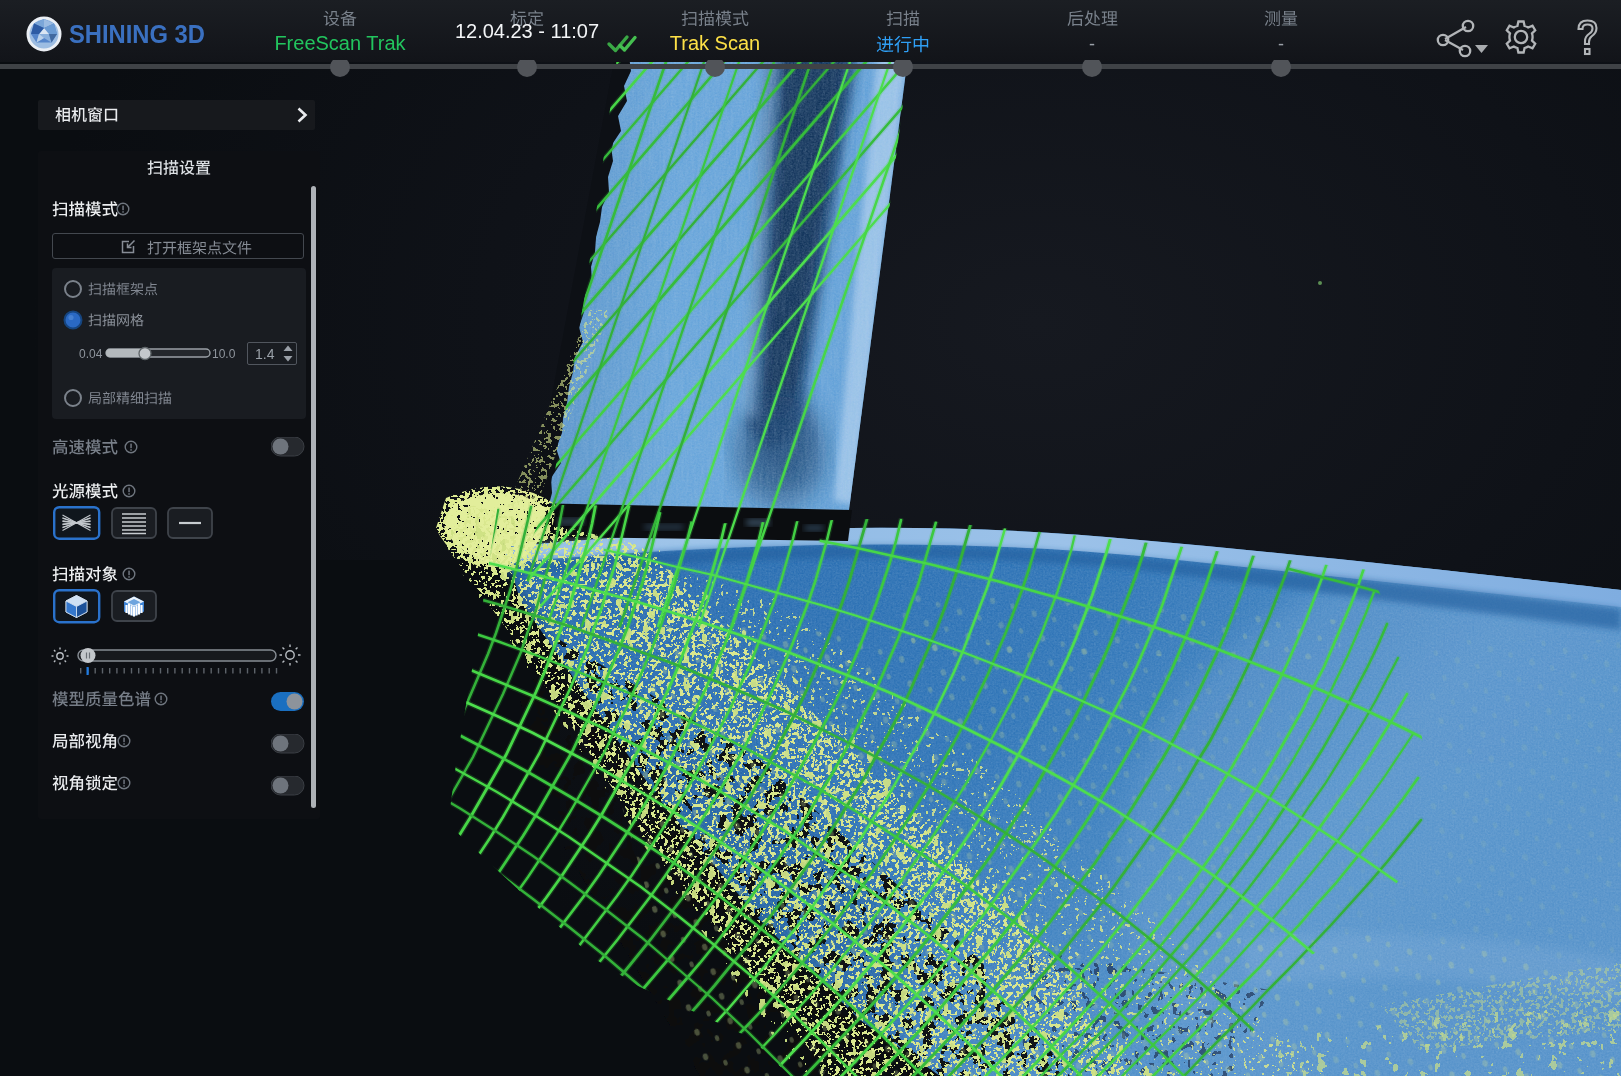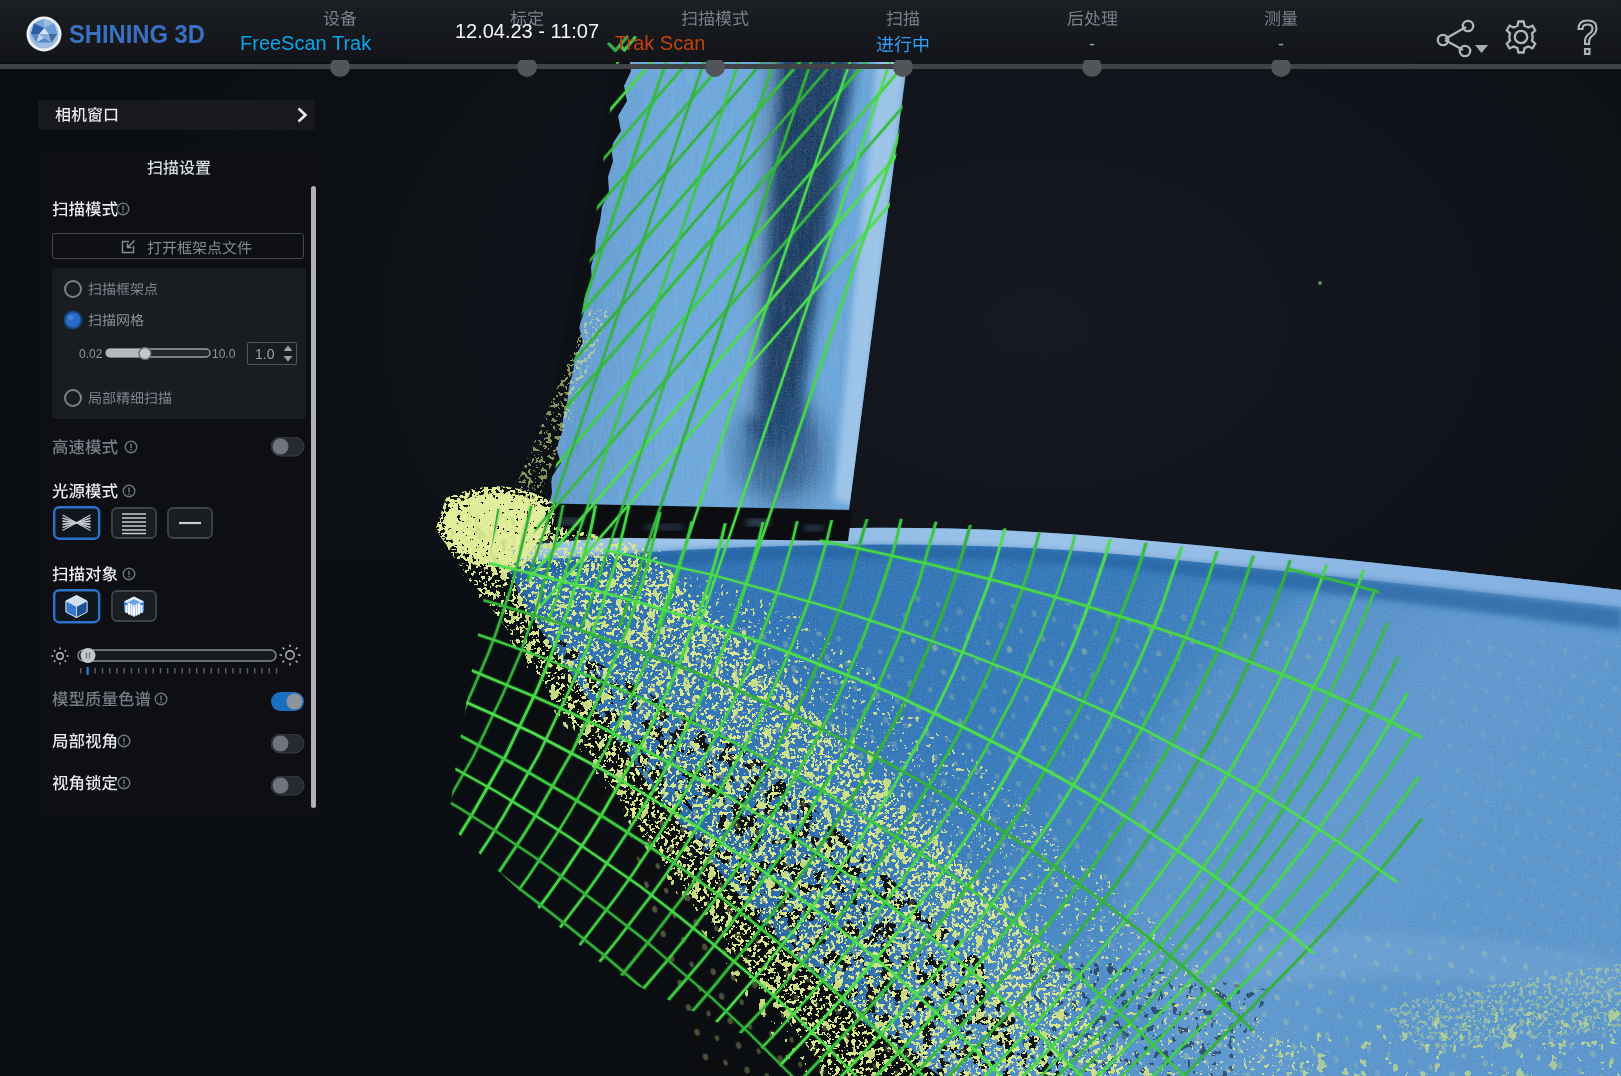--- a/index.html
+++ b/index.html
@@ -399,7 +399,7 @@
 <svg style="position:absolute;left:1264.0px;top:5.3px;" width="34" height="27" viewBox="0 -19.7 34 27">
     <path fill="#79818b" d="M8.3 -1.6 9.1 -2.1Q9.5 -1.6 10.0 -1.2Q10.4 -0.7 10.8 -0.2Q11.2 0.3 11.4 0.7L10.6 1.2Q10.4 0.9 10.0 0.4Q9.6 -0.1 9.1 -0.6Q8.7 -1.1 8.3 -1.6ZM5.3 -13.3H11.0V-2.7H10.0V-12.3H6.3V-2.6H5.3ZM14.7 -14.1H15.8V-0.1Q15.8 0.4 15.6 0.7Q15.5 0.9 15.2 1.1Q14.9 1.2 14.3 1.3Q13.7 1.3 12.8 1.3Q12.8 1.1 12.7 0.8Q12.6 0.5 12.5 0.2Q13.1 0.2 13.7 0.2Q14.2 0.2 14.4 0.2Q14.7 0.2 14.7 -0.1ZM12.4 -12.7H13.4V-2.6H12.4ZM7.6 -11.1H8.6V-5.1Q8.6 -4.2 8.4 -3.3Q8.3 -2.4 7.9 -1.6Q7.6 -0.7 6.9 -0.0Q6.2 0.7 5.0 1.3Q5.0 1.2 4.9 1.1Q4.7 0.9 4.6 0.8Q4.5 0.6 4.4 0.5Q5.5 -0.0 6.1 -0.7Q6.7 -1.3 7.1 -2.0Q7.4 -2.8 7.5 -3.5Q7.6 -4.3 7.6 -5.1ZM1.4 -13.2 2.1 -14.1Q2.6 -13.9 3.1 -13.5Q3.6 -13.2 4.1 -12.9Q4.6 -12.6 4.9 -12.3L4.1 -11.3Q3.8 -11.6 3.4 -11.9Q2.9 -12.3 2.4 -12.6Q1.9 -12.9 1.4 -13.2ZM0.6 -8.6 1.4 -9.5Q1.8 -9.3 2.4 -9.0Q2.9 -8.7 3.4 -8.4Q3.9 -8.1 4.2 -7.8L3.4 -6.8Q3.1 -7.1 2.7 -7.4Q2.2 -7.7 1.7 -8.0Q1.1 -8.3 0.6 -8.6ZM1.0 0.5Q1.3 -0.2 1.7 -1.1Q2.1 -2.0 2.6 -3.0Q3.0 -4.0 3.3 -5.0L4.3 -4.3Q4.0 -3.4 3.6 -2.5Q3.3 -1.5 2.9 -0.6Q2.5 0.3 2.1 1.1Z M21.2 -11.3V-10.4H29.7V-11.3ZM21.2 -13.0V-12.0H29.7V-13.0ZM20.0 -13.7H31.0V-9.6H20.0ZM20.9 -4.6V-3.7H30.2V-4.6ZM20.9 -6.3V-5.4H30.2V-6.3ZM19.7 -7.1H31.5V-2.9H19.7ZM24.9 -6.9H26.1V0.5H24.9ZM17.9 -8.9H33.1V-7.9H17.9ZM19.2 -1.9H31.8V-1.0H19.2ZM17.8 -0.1H33.2V0.9H17.8Z"></path>
   </svg>
-<div style="position:absolute;left:240px;top:32px;width:200px;font:20px 'Liberation Sans';color:#0ea5e9">FreeScan Trak</div>
+<div style="position:absolute;left:240px;top:32px;width:200px;text-align:center;font:20px 'Liberation Sans';color:#22c55e">FreeScan Trak</div>
 <div style="position:absolute;left:427px;top:20px;width:200px;text-align:center;font:20px 'Liberation Sans';color:#f3f5f7">12.04.23 - 11:07</div>
 <svg width="32" height="22" viewBox="0 0 32 22" style="position:absolute;left:606px;top:34px">
 <path d="M3 10 L9.5 16.5 21 3" stroke="#3aa845" stroke-width="3.4" fill="none" stroke-linecap="round" stroke-linejoin="round"></path>

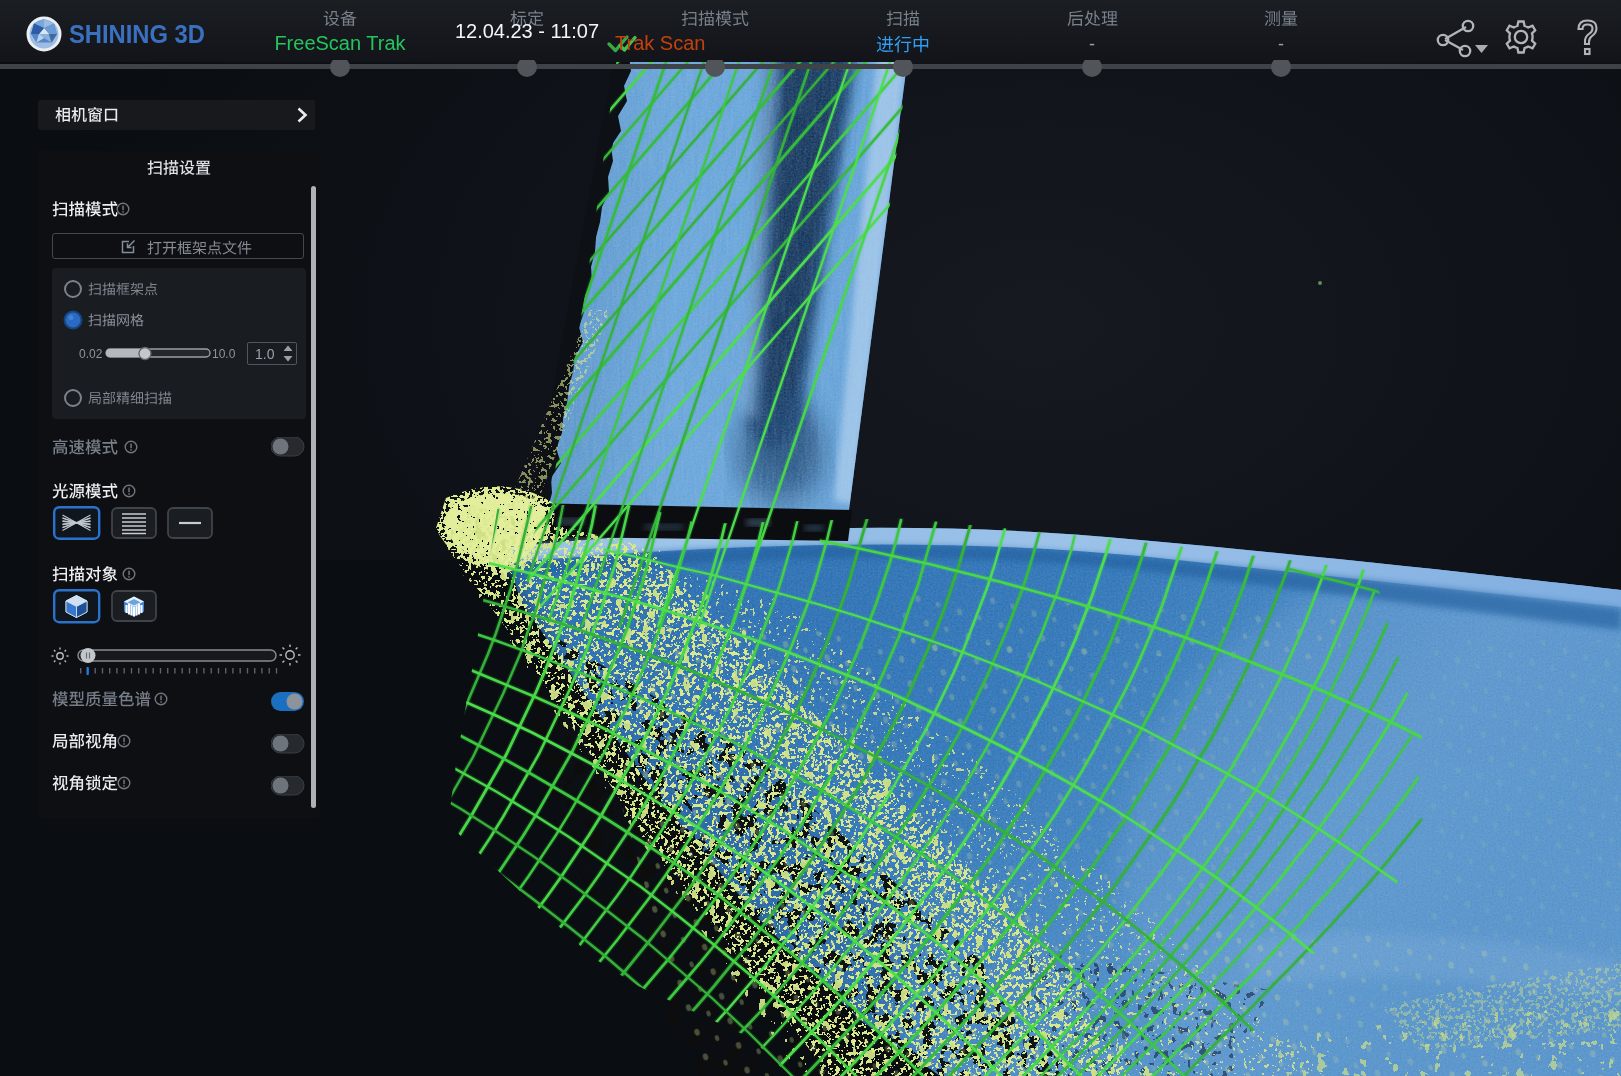--- a/index.html
+++ b/index.html
@@ -405,7 +405,7 @@
 <path d="M3 10 L9.5 16.5 21 3" stroke="#3aa845" stroke-width="3.4" fill="none" stroke-linecap="round" stroke-linejoin="round"></path>
 <path d="M14 11.5 L18.5 16 29 3.5" stroke="#45bf50" stroke-width="3.4" fill="none" stroke-linecap="round" stroke-linejoin="round"></path>
   </svg>
-<div style="position:absolute;left:615px;top:32px;width:200px;text-align:left;font:20px 'Liberation Sans';color:#c2410c">Trak Scan</div>
+<div style="position:absolute;left:615px;top:32px;width:200px;text-align:center;font:20px 'Liberation Sans';color:#fde047">Trak Scan</div>
 <svg style="position:absolute;left:876.0px;top:30.1px;" width="54" height="28" viewBox="0 -20.9 54 28">
     <path fill="#2f9ff5" d="M6.1 -11.9H16.6V-10.6H6.1ZM8.7 -14.7H10.0V-8.4Q10.0 -7.6 9.9 -6.6Q9.8 -5.6 9.5 -4.7Q9.2 -3.7 8.7 -2.9Q8.1 -2.0 7.2 -1.3Q7.2 -1.5 7.0 -1.7Q6.8 -1.8 6.6 -2.0Q6.4 -2.2 6.3 -2.3Q7.3 -3.1 7.8 -4.2Q8.4 -5.2 8.5 -6.3Q8.7 -7.4 8.7 -8.4ZM6.0 -7.3H17.0V-6.0H6.0ZM4.7 -8.6V-1.6H3.4V-7.3H0.9V-8.6ZM4.0 -2.3Q4.5 -2.3 4.9 -2.0Q5.3 -1.6 6.0 -1.1Q6.9 -0.6 8.1 -0.4Q9.2 -0.3 10.8 -0.3Q11.6 -0.3 12.4 -0.3Q13.3 -0.3 14.2 -0.4Q15.1 -0.4 15.9 -0.5Q16.7 -0.6 17.3 -0.6Q17.3 -0.5 17.2 -0.2Q17.1 0.1 17.0 0.3Q17.0 0.6 17.0 0.8Q16.5 0.8 15.7 0.8Q14.9 0.9 14.0 0.9Q13.1 0.9 12.2 0.9Q11.4 1.0 10.7 1.0Q9.1 1.0 7.9 0.8Q6.7 0.5 5.7 -0.0Q5.2 -0.4 4.7 -0.7Q4.3 -1.1 4.0 -1.1Q3.7 -1.1 3.3 -0.8Q2.9 -0.5 2.5 0.0Q2.1 0.6 1.6 1.2L0.7 -0.0Q1.6 -1.0 2.5 -1.7Q3.4 -2.3 4.0 -2.3ZM1.5 -14.0 2.4 -14.7Q2.9 -14.3 3.5 -13.8Q4.0 -13.3 4.5 -12.7Q5.0 -12.2 5.2 -11.8L4.2 -11.0Q3.9 -11.4 3.5 -11.9Q3.0 -12.4 2.5 -13.0Q2.0 -13.6 1.5 -14.0ZM13.0 -14.7H14.3V-1.4H13.0Z M25.8 -14.0H34.7V-12.7H25.8ZM31.1 -8.7H32.5V-0.3Q32.5 0.3 32.3 0.7Q32.1 1.0 31.7 1.2Q31.2 1.3 30.4 1.4Q29.6 1.4 28.3 1.4Q28.2 1.1 28.1 0.7Q28.0 0.4 27.8 0.1Q28.5 0.1 29.0 0.1Q29.6 0.1 30.0 0.1Q30.5 0.1 30.6 0.1Q30.9 0.1 31.0 -0.0Q31.1 -0.1 31.1 -0.3ZM25.0 -9.1H35.2V-7.8H25.0ZM21.4 -7.7 22.6 -8.9 22.8 -8.8V1.5H21.4ZM23.5 -11.3 24.8 -10.8Q24.1 -9.7 23.2 -8.5Q22.3 -7.4 21.3 -6.4Q20.4 -5.4 19.4 -4.7Q19.3 -4.8 19.1 -5.0Q19.0 -5.2 18.8 -5.5Q18.6 -5.7 18.4 -5.8Q19.4 -6.5 20.3 -7.3Q21.2 -8.2 22.1 -9.2Q22.9 -10.2 23.5 -11.3ZM22.8 -15.1 24.1 -14.6Q23.5 -13.8 22.7 -13.0Q21.9 -12.2 21.1 -11.4Q20.2 -10.7 19.4 -10.1Q19.3 -10.3 19.2 -10.5Q19.1 -10.7 18.9 -10.9Q18.8 -11.1 18.6 -11.2Q19.4 -11.7 20.2 -12.4Q21.0 -13.0 21.6 -13.8Q22.3 -14.5 22.8 -15.1Z M37.7 -11.9H52.2V-3.4H50.8V-10.6H39.1V-3.3H37.7ZM38.4 -5.8H51.7V-4.5H38.4ZM44.2 -15.1H45.7V1.4H44.2Z"></path>
   </svg>

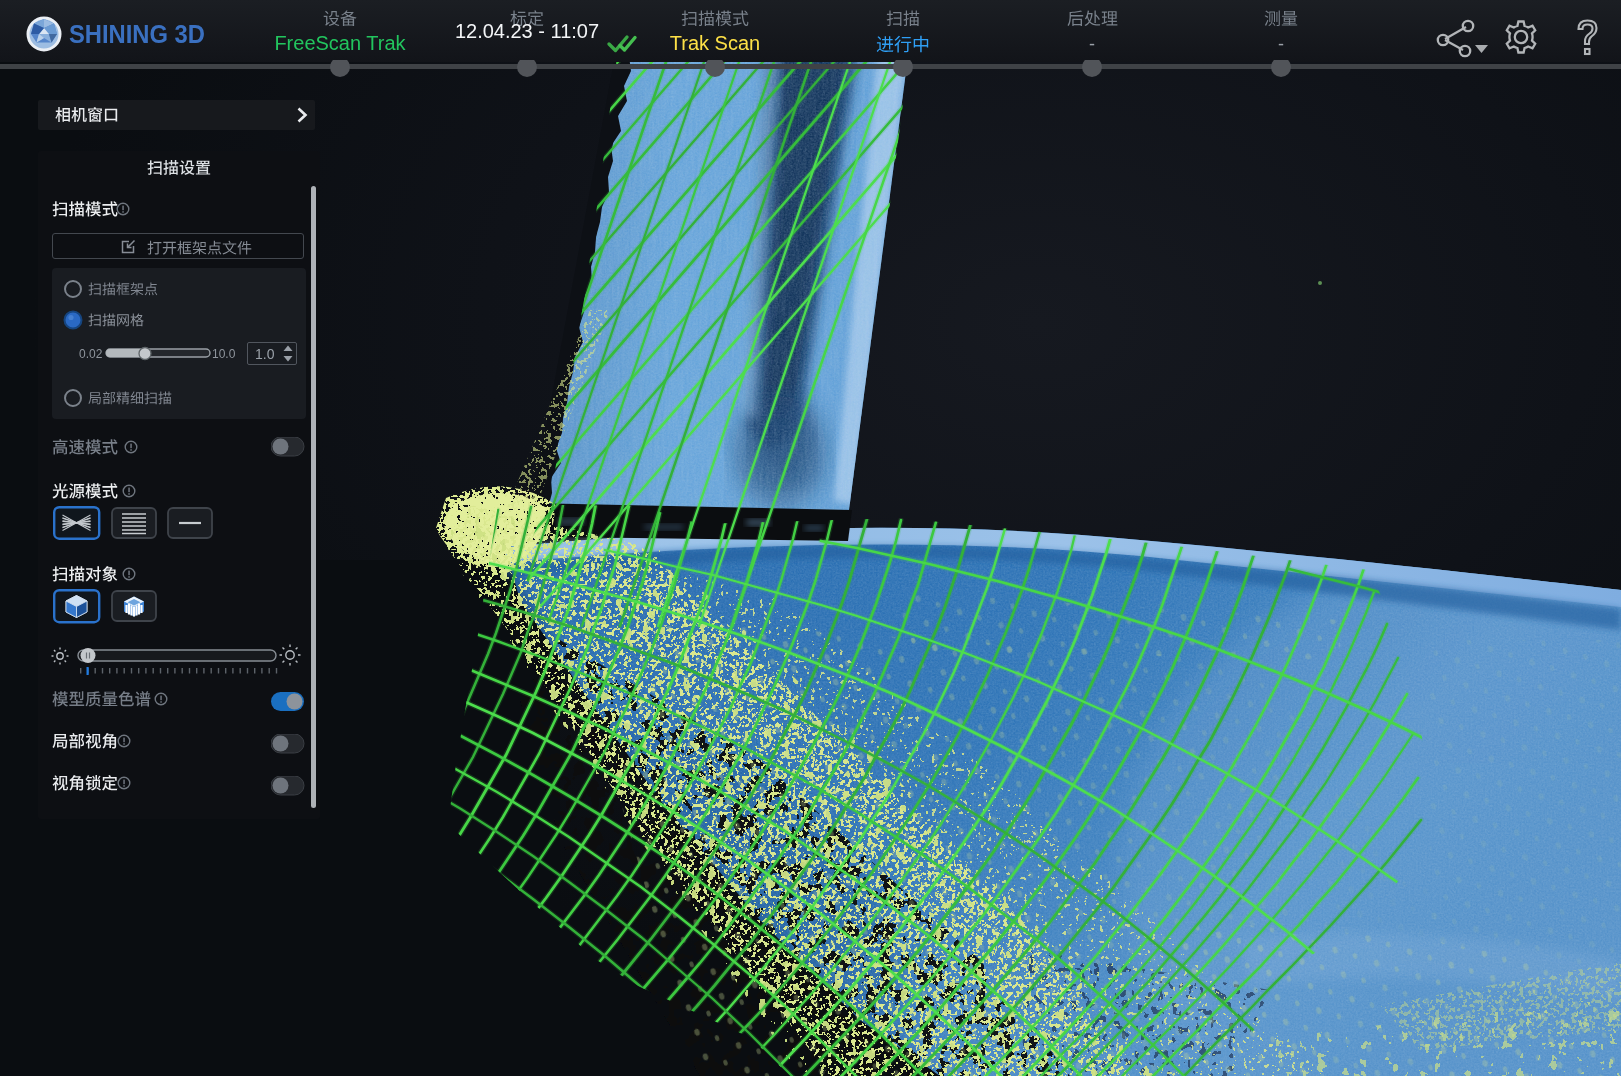--- a/index.html
+++ b/index.html
@@ -472,7 +472,7 @@
 <svg style="position:absolute;left:88px;top:308.8px;" width="56" height="22" viewBox="0 -16.2 56 22">
     <path fill="#8d939c" d="M0.5 -4.4Q1.2 -4.6 2.0 -4.7Q2.9 -4.9 3.8 -5.2Q4.7 -5.4 5.6 -5.6L5.8 -4.7Q4.5 -4.3 3.2 -4.0Q1.9 -3.6 0.8 -3.4ZM0.7 -9.0H5.6V-8.0H0.7ZM2.8 -11.7H3.8V-0.2Q3.8 0.3 3.7 0.5Q3.6 0.7 3.3 0.9Q3.0 1.0 2.6 1.0Q2.1 1.1 1.4 1.1Q1.4 0.8 1.3 0.6Q1.2 0.3 1.1 0.1Q1.5 0.1 2.0 0.1Q2.4 0.1 2.5 0.1Q2.7 0.1 2.7 0.0Q2.8 -0.0 2.8 -0.2ZM5.8 -0.9H12.1V0.1H5.8ZM6.2 -6.0H12.2V-4.9H6.2ZM5.9 -10.4H12.7V1.1H11.6V-9.5H5.9Z M19.0 -9.7H27.3V-8.8H19.0ZM21.0 -11.8H22.0V-7.0H21.0ZM24.5 -11.8H25.5V-7.0H24.5ZM19.6 -6.3H26.8V1.0H25.8V-5.4H20.6V1.1H19.6ZM20.2 -3.5H26.3V-2.5H20.2ZM20.2 -0.6H26.3V0.4H20.2ZM22.7 -5.9H23.7V0.1H22.7ZM14.4 -4.3Q15.2 -4.5 16.3 -4.9Q17.5 -5.2 18.7 -5.6L18.8 -4.7Q17.7 -4.3 16.6 -3.9Q15.5 -3.6 14.7 -3.3ZM14.6 -8.9H18.8V-8.0H14.6ZM16.3 -11.8H17.3V-0.2Q17.3 0.2 17.1 0.5Q17.0 0.7 16.8 0.8Q16.5 1.0 16.1 1.0Q15.7 1.0 15.0 1.0Q15.0 0.8 14.9 0.5Q14.8 0.3 14.7 0.1Q15.2 0.1 15.5 0.1Q15.9 0.1 16.0 0.1Q16.2 0.1 16.2 0.0Q16.3 -0.0 16.3 -0.2Z M33.6 -9.0 34.6 -8.9Q34.2 -6.2 33.4 -4.1Q32.6 -2.0 31.2 -0.6Q31.1 -0.7 31.0 -0.8Q30.8 -0.9 30.7 -1.1Q30.5 -1.2 30.4 -1.2Q31.3 -2.1 31.9 -3.3Q32.6 -4.4 33.0 -5.9Q33.4 -7.3 33.6 -9.0ZM37.6 -8.9 38.6 -8.8Q38.2 -6.1 37.3 -4.0Q36.5 -1.9 35.2 -0.5Q35.1 -0.6 34.9 -0.7Q34.8 -0.8 34.6 -0.9Q34.4 -1.1 34.3 -1.1Q35.3 -2.0 35.9 -3.2Q36.5 -4.3 37.0 -5.8Q37.4 -7.3 37.6 -8.9ZM30.7 -7.5 31.4 -8.1Q31.9 -7.5 32.4 -6.8Q33.0 -6.1 33.5 -5.4Q34.0 -4.7 34.4 -4.0Q34.8 -3.4 35.1 -2.9L34.4 -2.2Q34.1 -2.7 33.7 -3.4Q33.3 -4.1 32.8 -4.8Q32.3 -5.5 31.8 -6.2Q31.2 -6.9 30.7 -7.5ZM34.8 -7.5 35.4 -8.0Q36.0 -7.4 36.6 -6.6Q37.1 -5.9 37.6 -5.1Q38.1 -4.4 38.5 -3.7Q38.9 -3.0 39.2 -2.4L38.5 -1.8Q38.2 -2.4 37.8 -3.1Q37.4 -3.8 36.9 -4.6Q36.4 -5.3 35.8 -6.1Q35.3 -6.8 34.8 -7.5ZM29.2 -10.9H40.4V-9.9H30.3V1.1H29.2ZM39.8 -10.9H40.8V-0.3Q40.8 0.2 40.7 0.5Q40.5 0.8 40.2 0.9Q39.8 1.0 39.2 1.1Q38.6 1.1 37.7 1.1Q37.7 0.9 37.6 0.7Q37.5 0.6 37.4 0.4Q37.4 0.2 37.3 0.0Q37.7 0.1 38.2 0.1Q38.6 0.1 38.9 0.1Q39.3 0.1 39.4 0.1Q39.6 0.0 39.7 -0.0Q39.8 -0.1 39.8 -0.3Z M49.7 -10.3H53.7V-9.3H49.7ZM48.5 -4.0H54.4V1.1H53.4V-3.1H49.5V1.1H48.5ZM48.9 -0.4H53.9V0.5H48.9ZM50.2 -11.8 51.2 -11.5Q50.8 -10.6 50.3 -9.7Q49.8 -8.8 49.1 -8.1Q48.5 -7.3 47.9 -6.8Q47.8 -6.9 47.7 -7.0Q47.5 -7.1 47.4 -7.3Q47.2 -7.4 47.1 -7.5Q48.0 -8.2 48.9 -9.4Q49.7 -10.5 50.2 -11.8ZM53.4 -10.3H53.6L53.8 -10.3L54.4 -10.0Q54.0 -8.7 53.3 -7.6Q52.5 -6.5 51.6 -5.7Q50.6 -4.9 49.6 -4.2Q48.5 -3.6 47.4 -3.2Q47.3 -3.4 47.1 -3.7Q46.9 -3.9 46.8 -4.1Q47.8 -4.4 48.8 -5.0Q49.9 -5.5 50.8 -6.3Q51.7 -7.1 52.3 -8.0Q53.0 -9.0 53.4 -10.1ZM49.7 -9.5Q50.1 -8.5 50.9 -7.5Q51.7 -6.5 52.9 -5.7Q54.1 -4.9 55.7 -4.4Q55.6 -4.3 55.4 -4.1Q55.3 -4.0 55.2 -3.8Q55.1 -3.7 55.0 -3.5Q53.5 -4.1 52.3 -5.0Q51.1 -5.9 50.2 -6.9Q49.4 -8.0 48.9 -9.0ZM42.7 -8.8H47.6V-7.8H42.7ZM44.8 -11.8H45.8V1.1H44.8ZM44.8 -8.1 45.5 -7.9Q45.3 -7.1 45.0 -6.2Q44.7 -5.3 44.4 -4.4Q44.1 -3.5 43.7 -2.8Q43.3 -2.1 42.9 -1.5Q42.9 -1.7 42.7 -2.0Q42.5 -2.3 42.4 -2.4Q42.8 -2.9 43.1 -3.6Q43.5 -4.2 43.8 -5.0Q44.1 -5.8 44.4 -6.6Q44.6 -7.4 44.8 -8.1ZM45.8 -7.2Q45.9 -7.1 46.1 -6.8Q46.4 -6.5 46.7 -6.1Q47.0 -5.7 47.3 -5.4Q47.5 -5.1 47.6 -5.0L47.0 -4.2Q46.9 -4.4 46.6 -4.8Q46.4 -5.1 46.1 -5.5Q45.9 -5.9 45.6 -6.2Q45.4 -6.6 45.2 -6.7Z"></path>
   </svg>
-<div style="position:absolute;left:79px;top:347px;font:12px 'Liberation Sans';color:#8f959d">0.02</div>
+<div style="position:absolute;left:79px;top:347px;font:12px 'Liberation Sans';color:#8f959d">0.04</div>
 <svg width="110" height="18" style="position:absolute;left:105px;top:345px">
 <rect x="1" y="4" width="104" height="8" rx="4" fill="#24272c" stroke="#9aa0a6" stroke-width="1.4"></rect>
 <rect x="1" y="4" width="40" height="8" rx="4" fill="#b4b9bd"></rect>

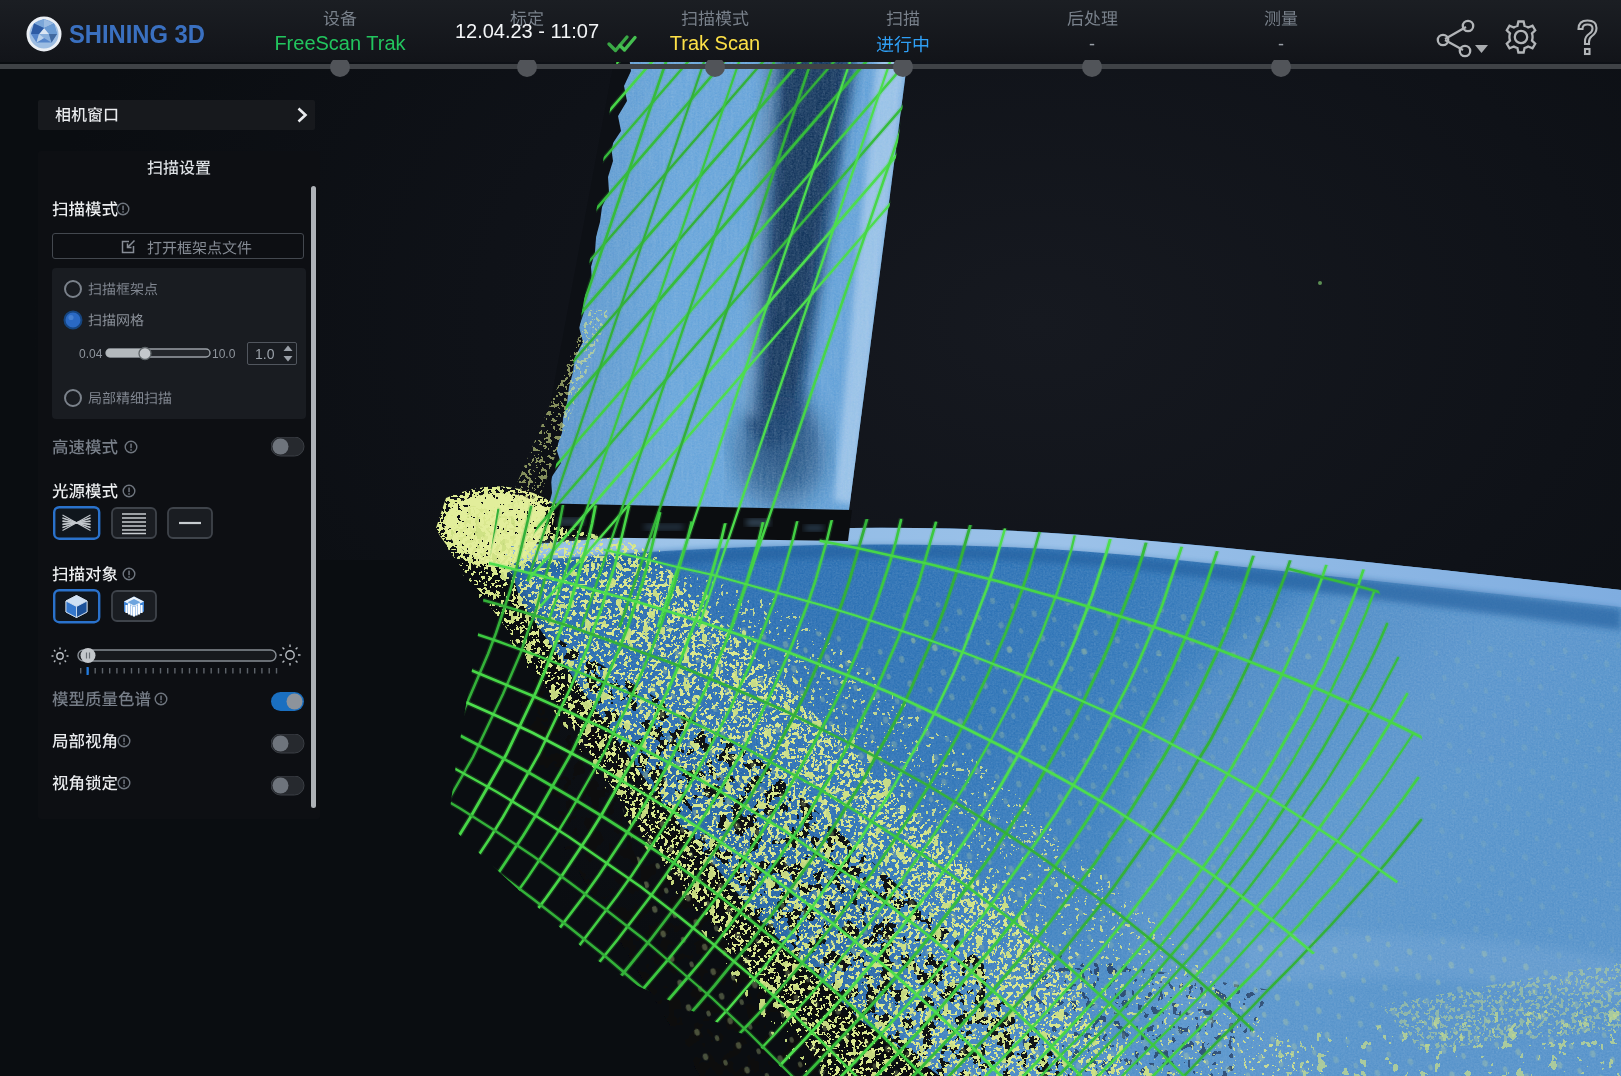--- a/index.html
+++ b/index.html
@@ -480,7 +480,7 @@
   </svg>
 <div style="position:absolute;left:212px;top:347px;font:12px 'Liberation Sans';color:#8f959d">10.0</div>
 <div style="position:absolute;left:247px;top:342px;width:50px;height:23px;border:1px solid #51565e;border-radius:2px"></div>
-<div style="position:absolute;left:255px;top:346px;font:14px 'Liberation Sans';color:#9aa1a9">1.0</div>
+<div style="position:absolute;left:255px;top:346px;font:14px 'Liberation Sans';color:#9aa1a9">1.4</div>
 <svg width="12" height="17" viewBox="0 0 12 17" style="position:absolute;left:282px;top:345px" fill="#9aa0a8">
 <path d="M6 0.5 L10.5 6 H1.5 Z"></path>
     <path d="M6 16.5 L1.5 11 H10.5 Z"></path>

